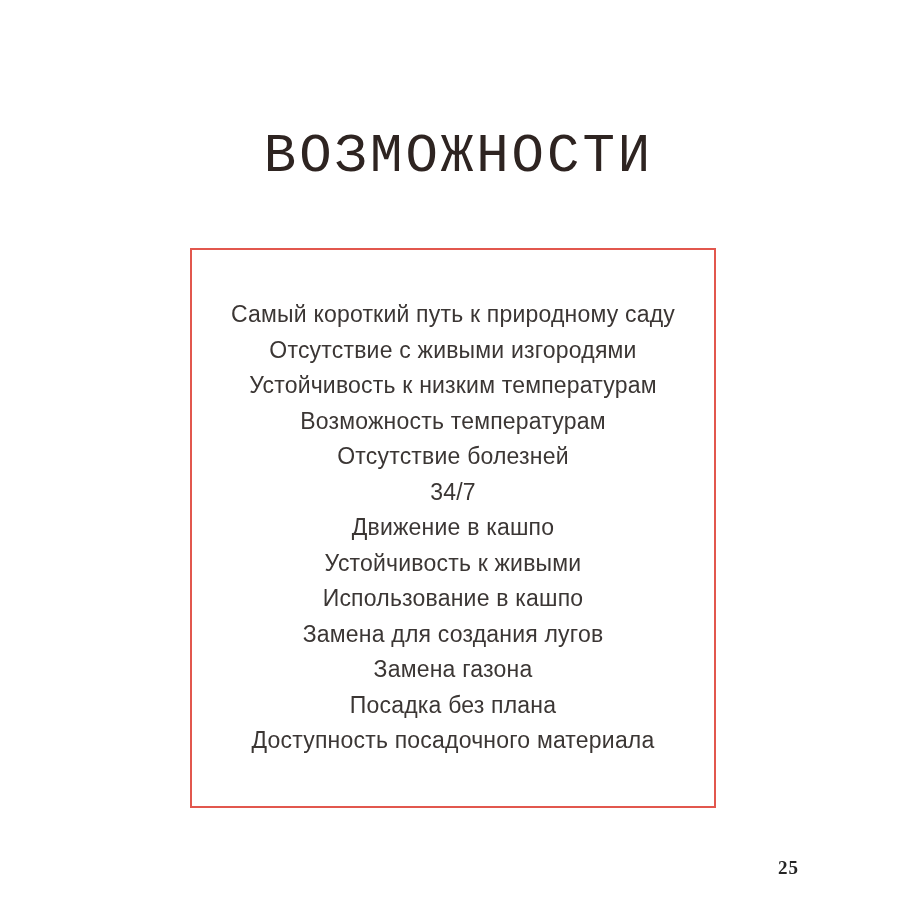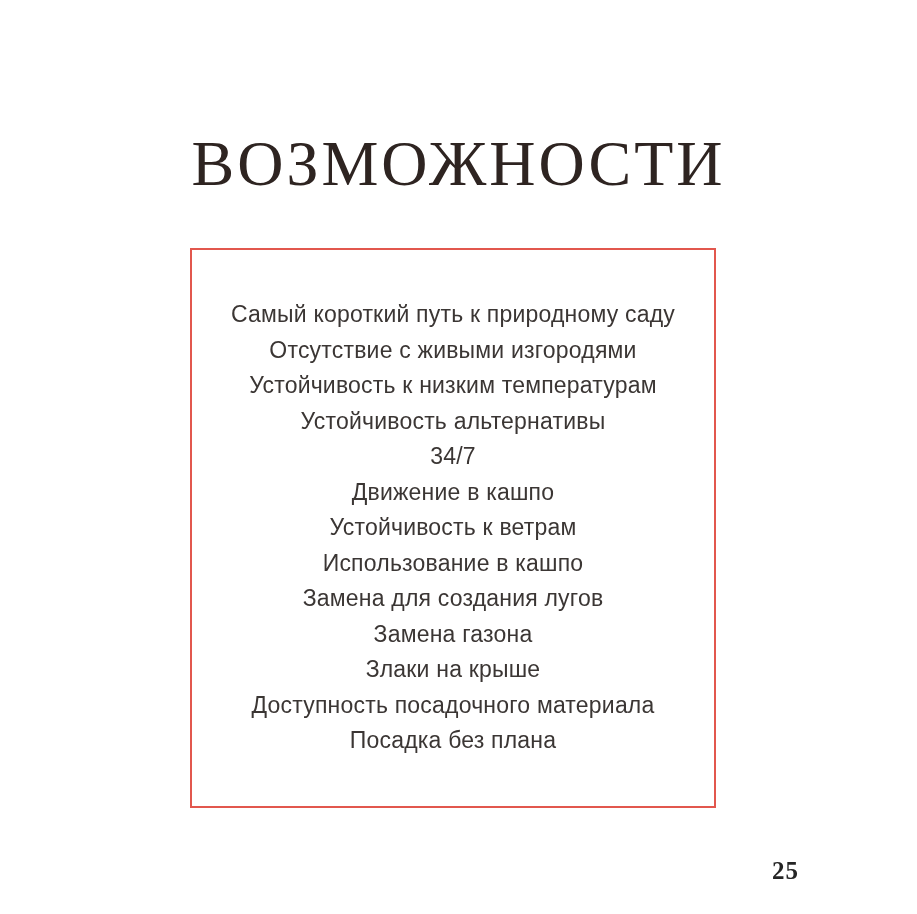--- a/index.html
+++ b/index.html
@@ -26,9 +26,9 @@
     width: 100%;
     text-align: center;
     color: #2e2421;
-    font-family: Liberation Serif, serif;
+    font-family: Liberation Mono, monospace;
     font-weight: 300;
-    font-size: 64px;
+    font-size: 54px;
     line-height: 66px;
     letter-spacing: 3px;
   }

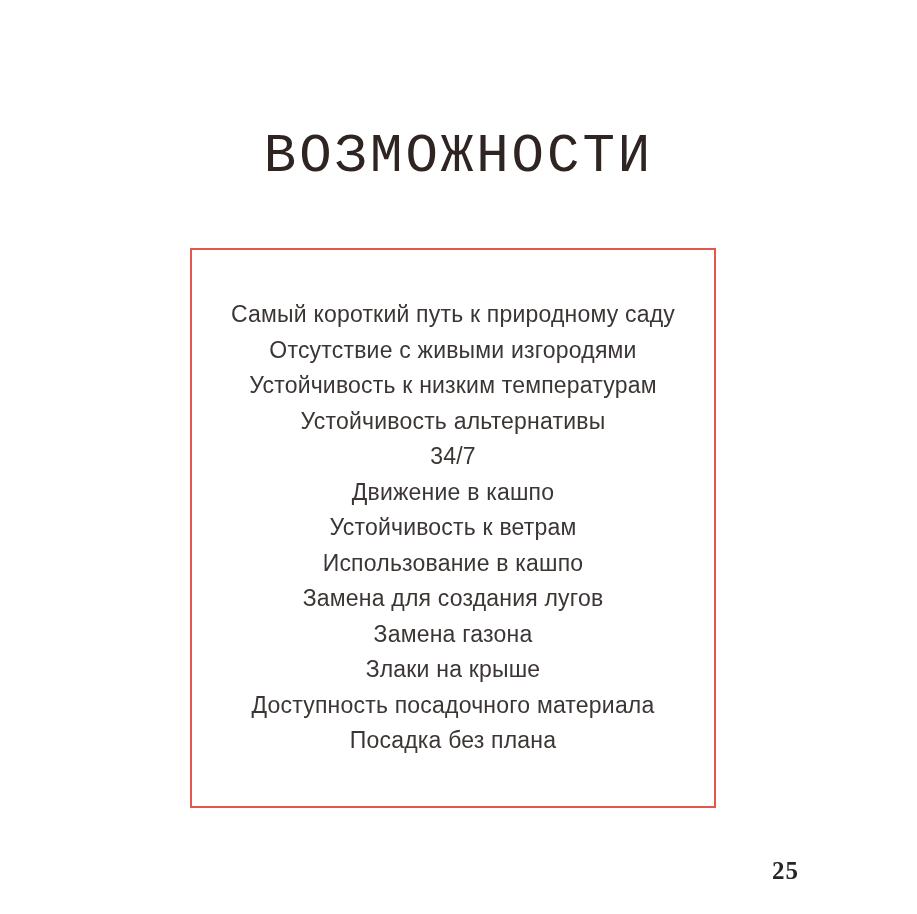--- a/index.html
+++ b/index.html
@@ -80,7 +80,7 @@
     <div class="feature-line">Самый короткий путь к природному саду</div>
     <div class="feature-line">Отсутствие с живыми изгородями</div>
     <div class="feature-line">Устойчивость к низким температурам</div>
-    <div class="feature-line">Устойчивость альтернативы</div>
+    <div class="feature-line">Возможность температурам</div>
     <div class="feature-line">34/7</div>
     <div class="feature-line">Движение в кашпо</div>
     <div class="feature-line">Устойчивость к ветрам</div>

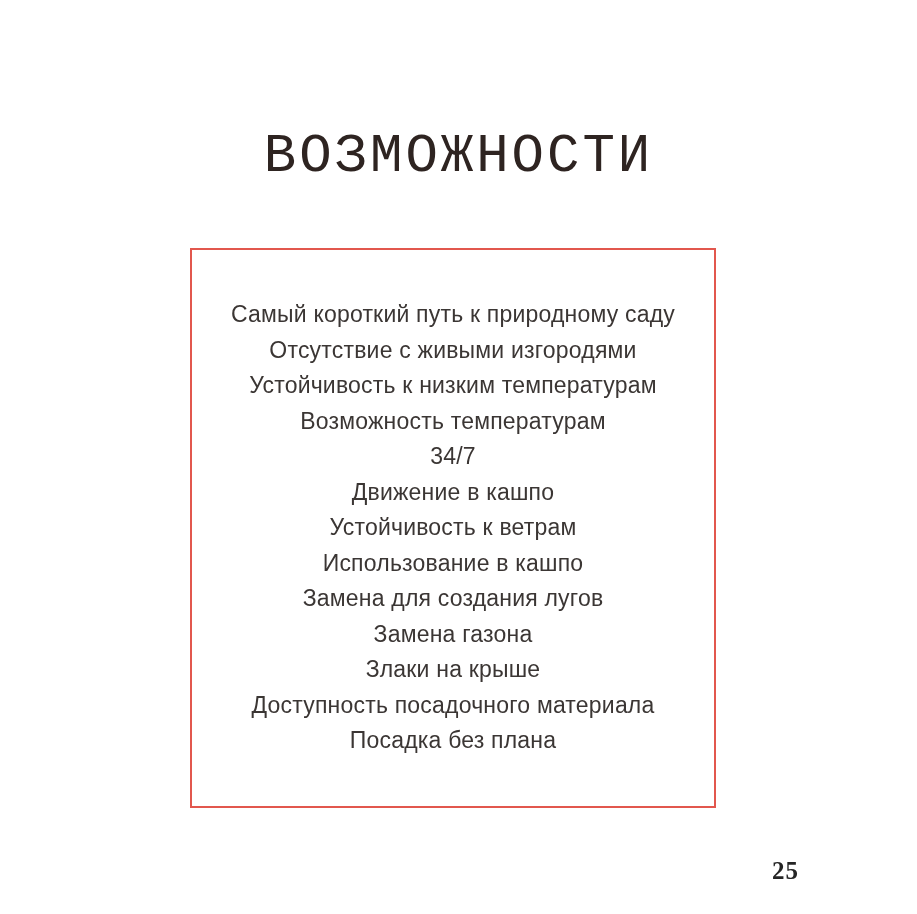--- a/index.html
+++ b/index.html
@@ -81,6 +81,7 @@
     <div class="feature-line">Отсутствие с живыми изгородями</div>
     <div class="feature-line">Устойчивость к низким температурам</div>
     <div class="feature-line">Возможность температурам</div>
+    <div class="feature-line">Отсутствие болезней</div>
     <div class="feature-line">34/7</div>
     <div class="feature-line">Движение в кашпо</div>
     <div class="feature-line">Устойчивость к ветрам</div>

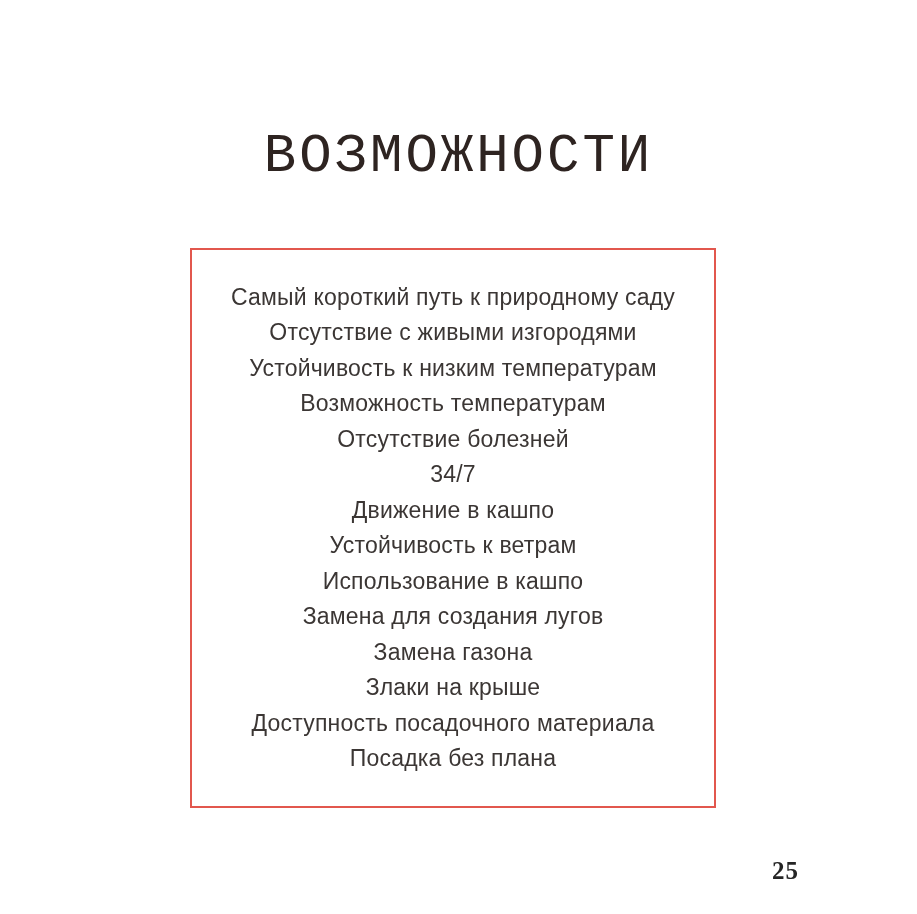--- a/index.html
+++ b/index.html
@@ -84,7 +84,7 @@
     <div class="feature-line">Отсутствие болезней</div>
     <div class="feature-line">34/7</div>
     <div class="feature-line">Движение в кашпо</div>
-    <div class="feature-line">Устойчивость к ветрам</div>
+    <div class="feature-line">Устойчивость к живыми</div>
     <div class="feature-line">Использование в кашпо</div>
     <div class="feature-line">Замена для создания лугов</div>
     <div class="feature-line">Замена газона</div>

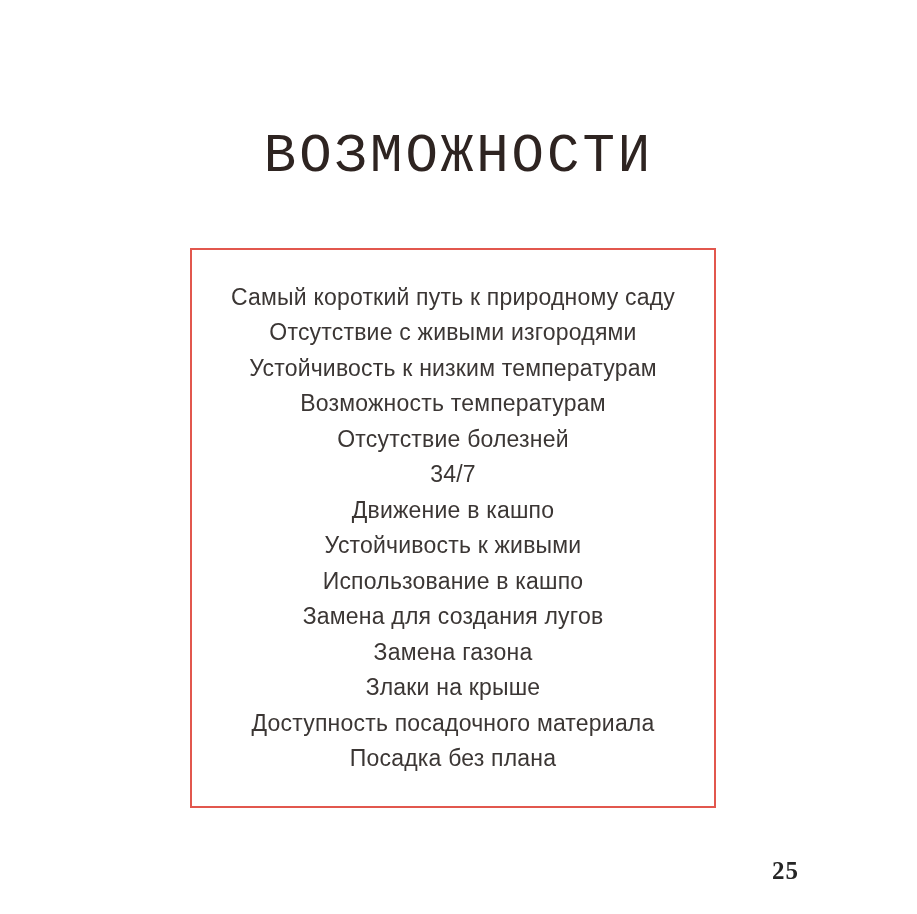--- a/index.html
+++ b/index.html
@@ -88,7 +88,6 @@
     <div class="feature-line">Использование в кашпо</div>
     <div class="feature-line">Замена для создания лугов</div>
     <div class="feature-line">Замена газона</div>
-    <div class="feature-line">Злаки на крыше</div>
     <div class="feature-line">Доступность посадочного материала</div>
     <div class="feature-line">Посадка без плана</div>
   </div>

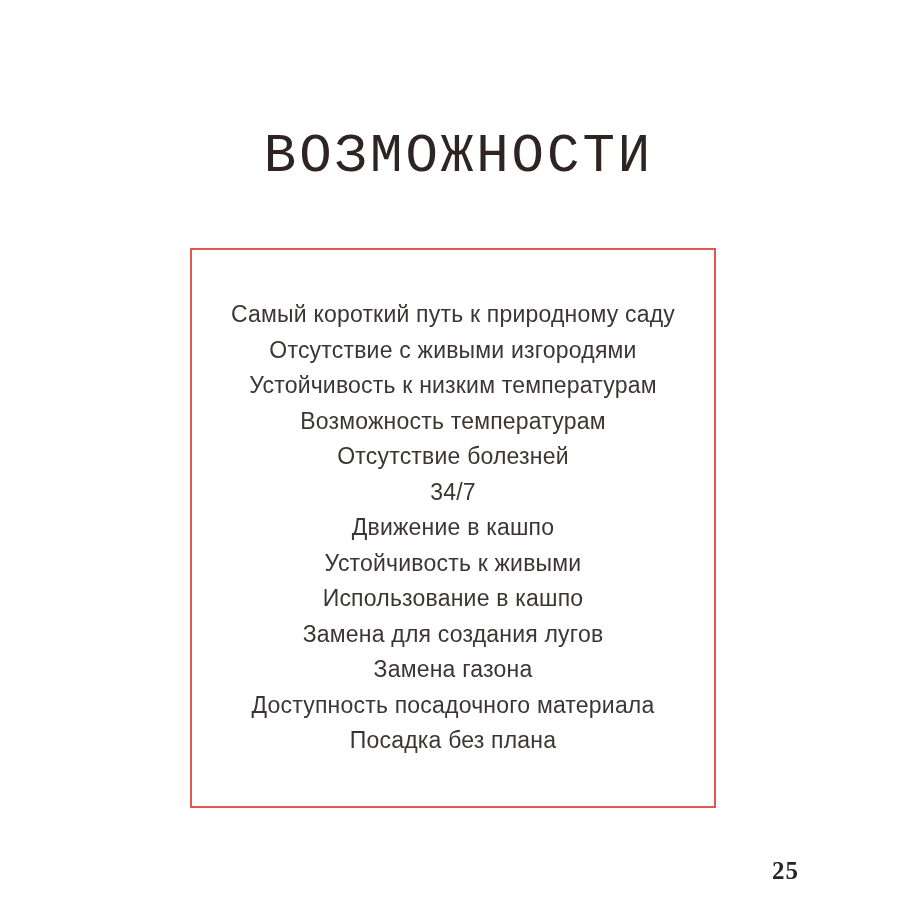--- a/index.html
+++ b/index.html
@@ -88,8 +88,8 @@
     <div class="feature-line">Использование в кашпо</div>
     <div class="feature-line">Замена для создания лугов</div>
     <div class="feature-line">Замена газона</div>
+    <div class="feature-line">Посадка без плана</div>
     <div class="feature-line">Доступность посадочного материала</div>
-    <div class="feature-line">Посадка без плана</div>
   </div>
 
   <div class="page-number">25</div>

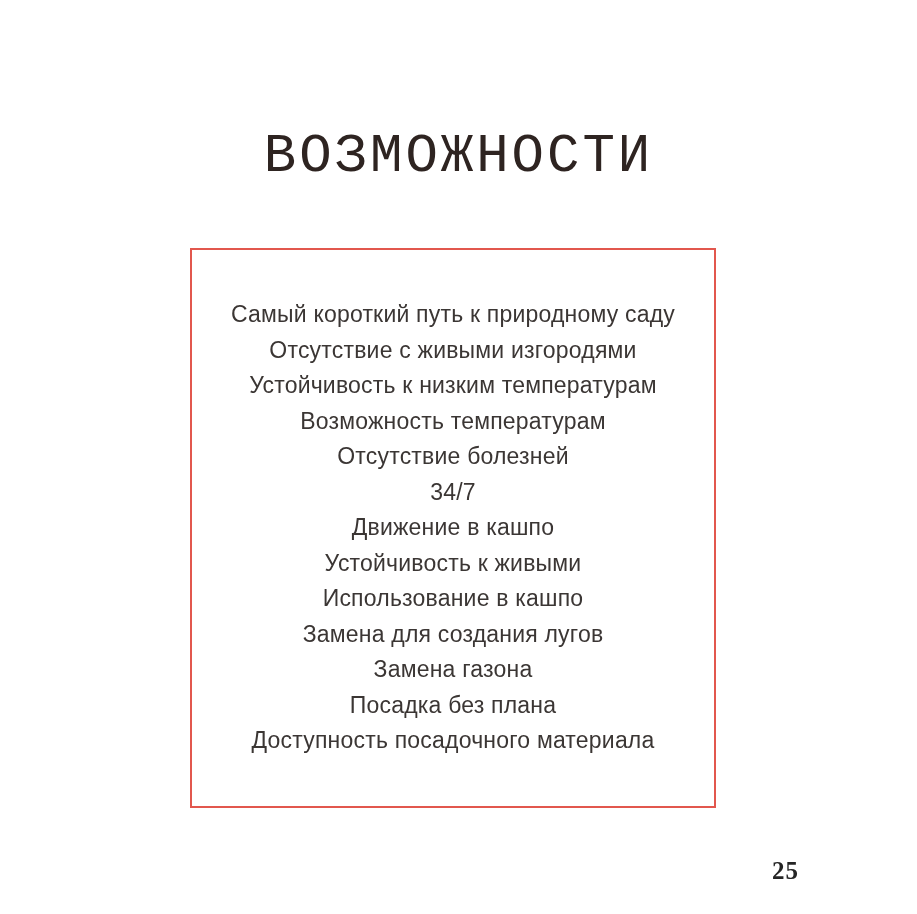--- a/index.html
+++ b/index.html
@@ -63,7 +63,7 @@
     color: #252525;
     font-family: "Liberation Serif", serif;
     font-weight: bold;
-    font-size: 25px;
+    font-size: 19px;
     letter-spacing: 1px;
   }
 </style>

